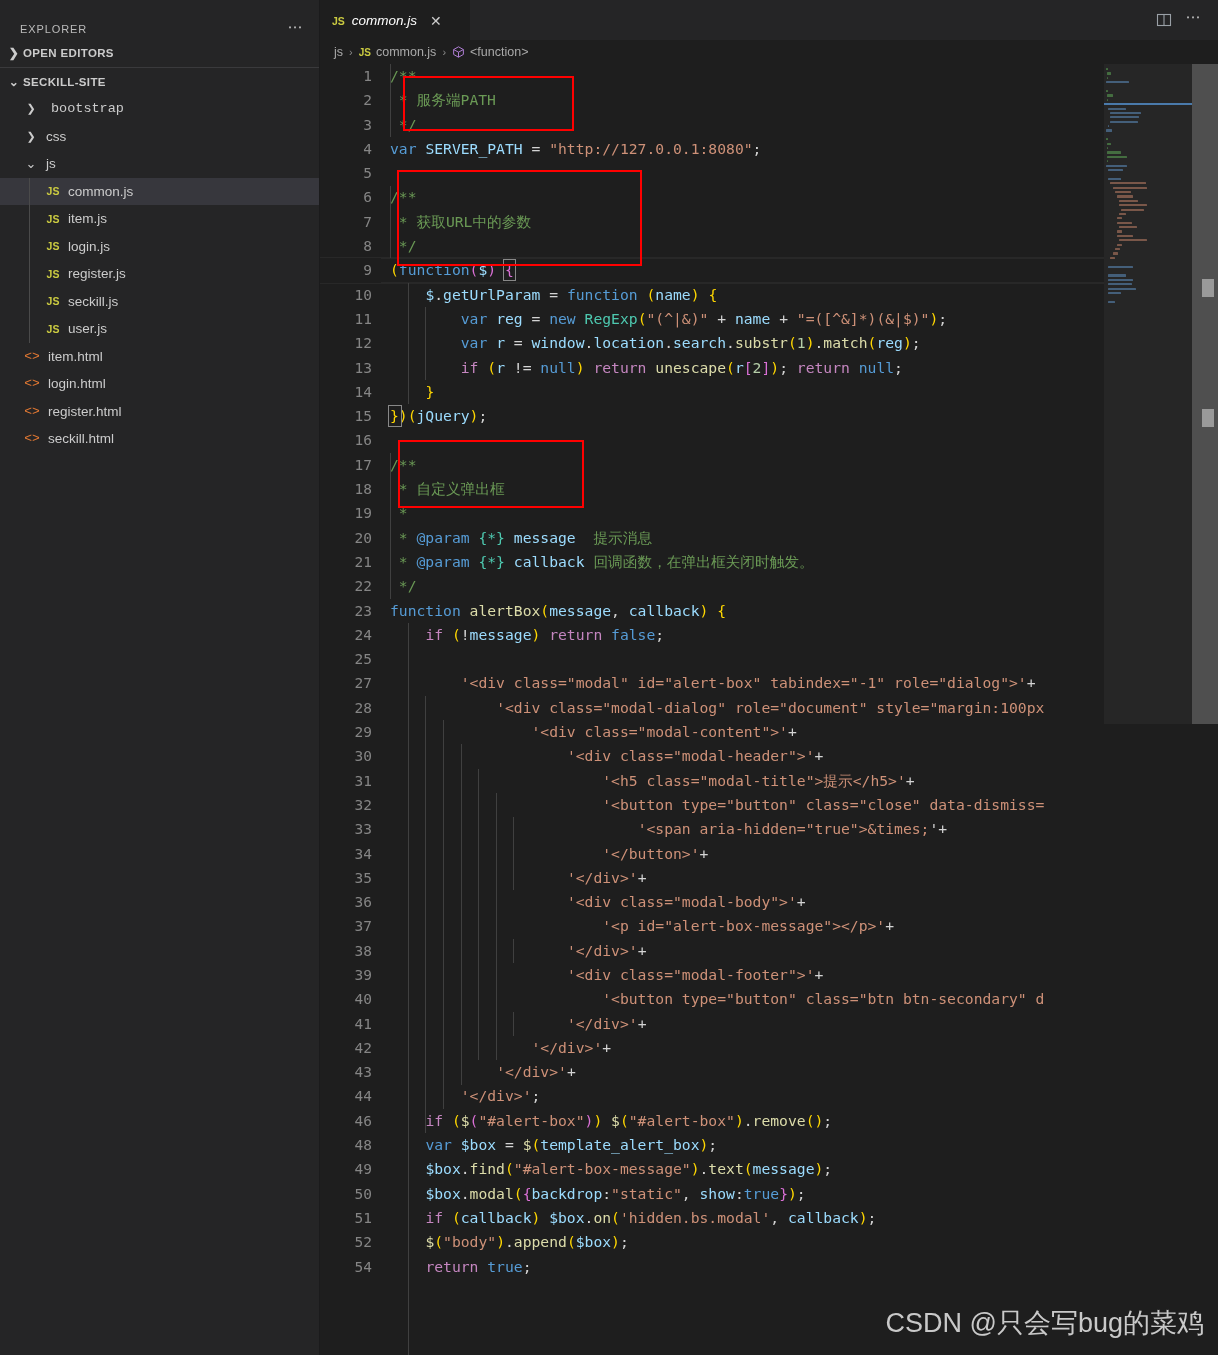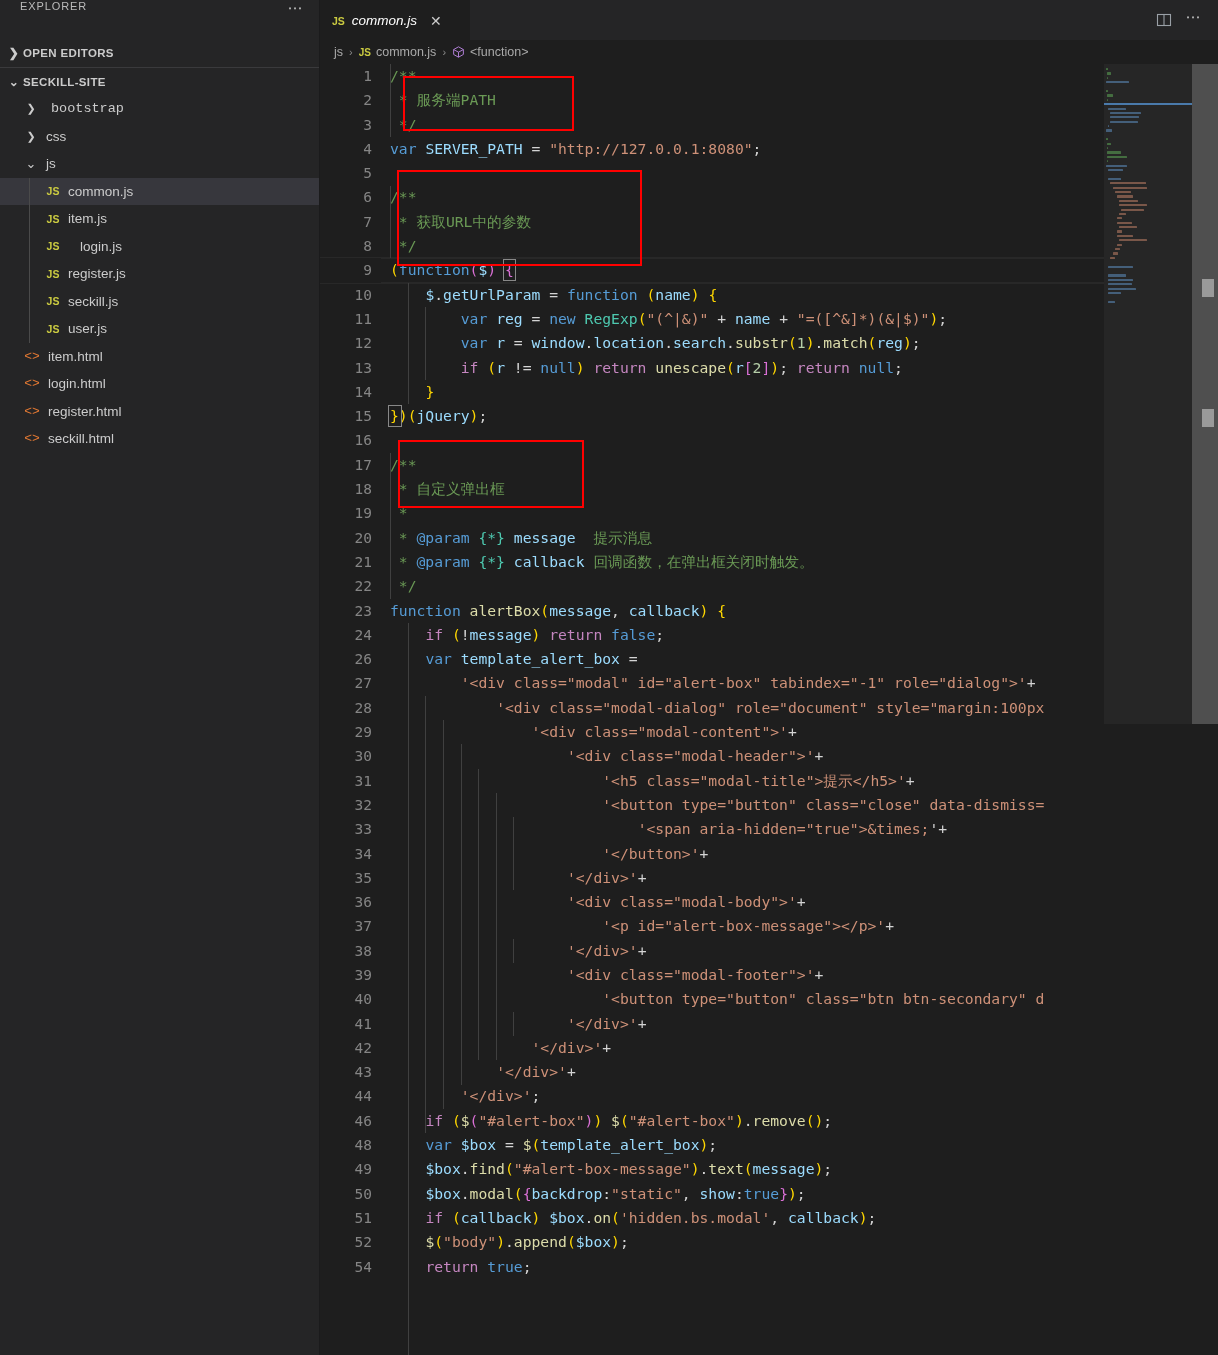--- a/index.html
+++ b/index.html
@@ -21,7 +21,7 @@
     border-right: 1px solid #1b1b1c;
   }
   .sb-header {
-    height: 35px; display: flex; align-items: flex-start;
+    height: 35px; display: flex; align-items: flex-end;
     padding: 0 12px 0 20px; justify-content: space-between;
   }
   .sb-title { font-size: 11px; letter-spacing: .9px; color: #bbbbbb; font-weight: 400; }

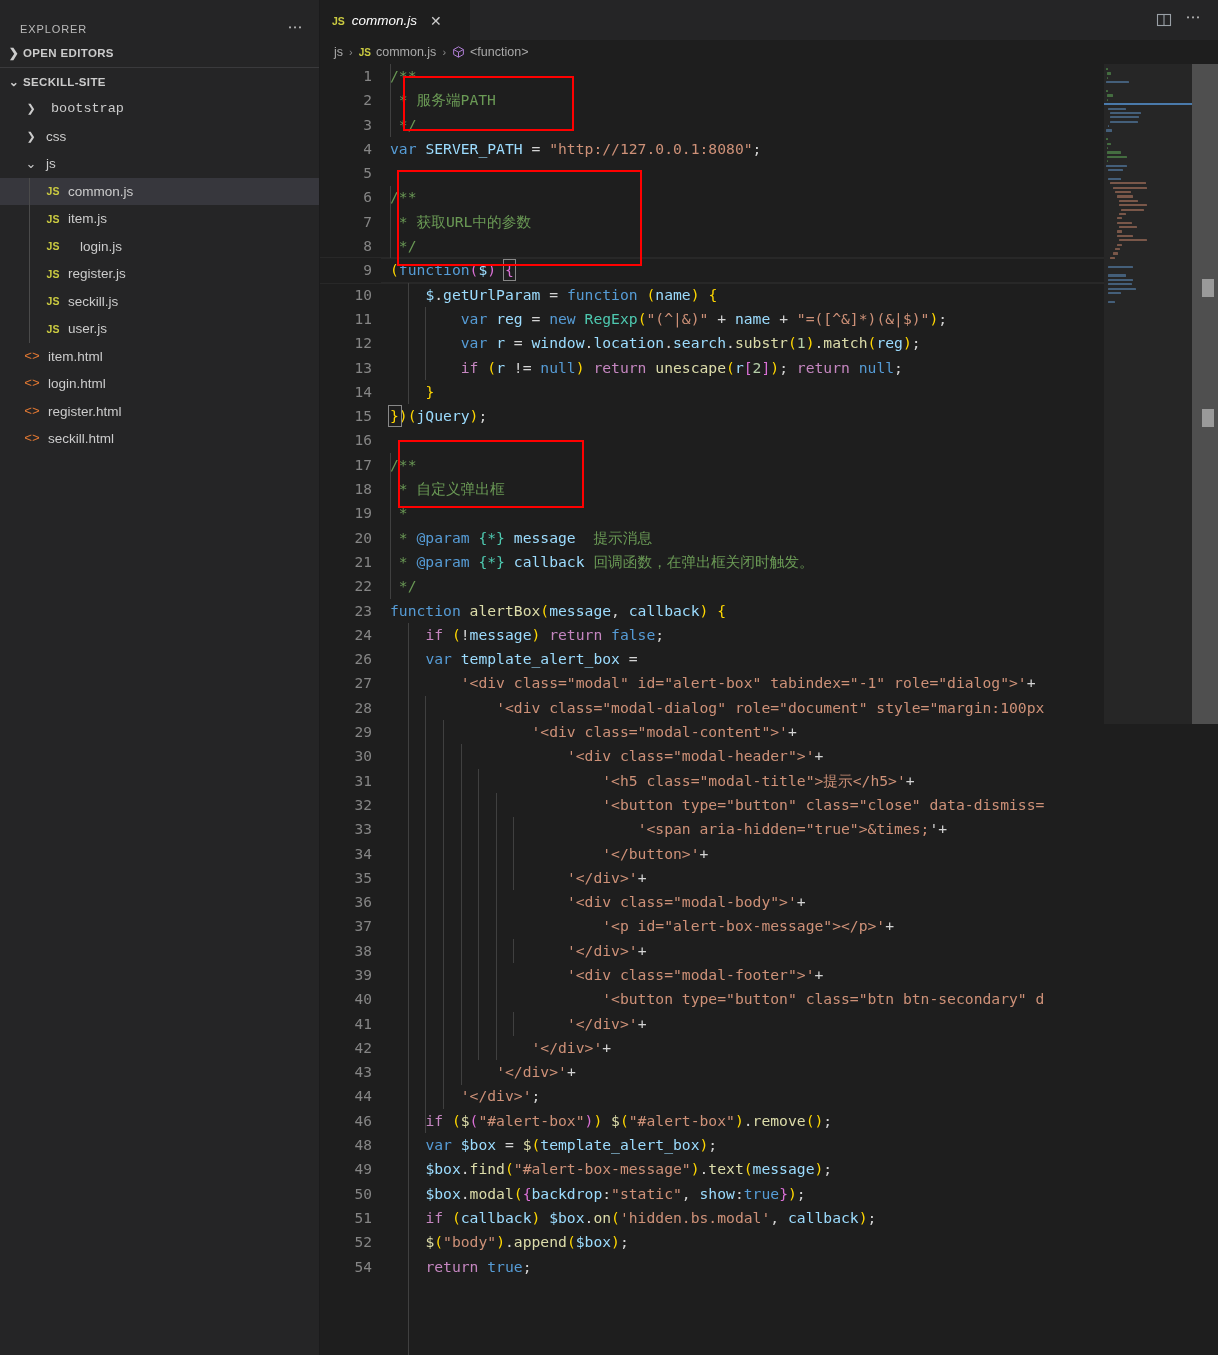--- a/index.html
+++ b/index.html
@@ -213,7 +213,7 @@
         </div>
         <div class="trow" style="padding-left: 44px;">
           <span class="ico-js">JS</span>
-          <span class="fname" style="margin-left: 18px;">login.js</span>
+          <span class="fname" style="margin-left: 6px;">login.js</span>
         </div>
         <div class="trow" style="padding-left: 44px;">
           <span class="ico-js">JS</span>

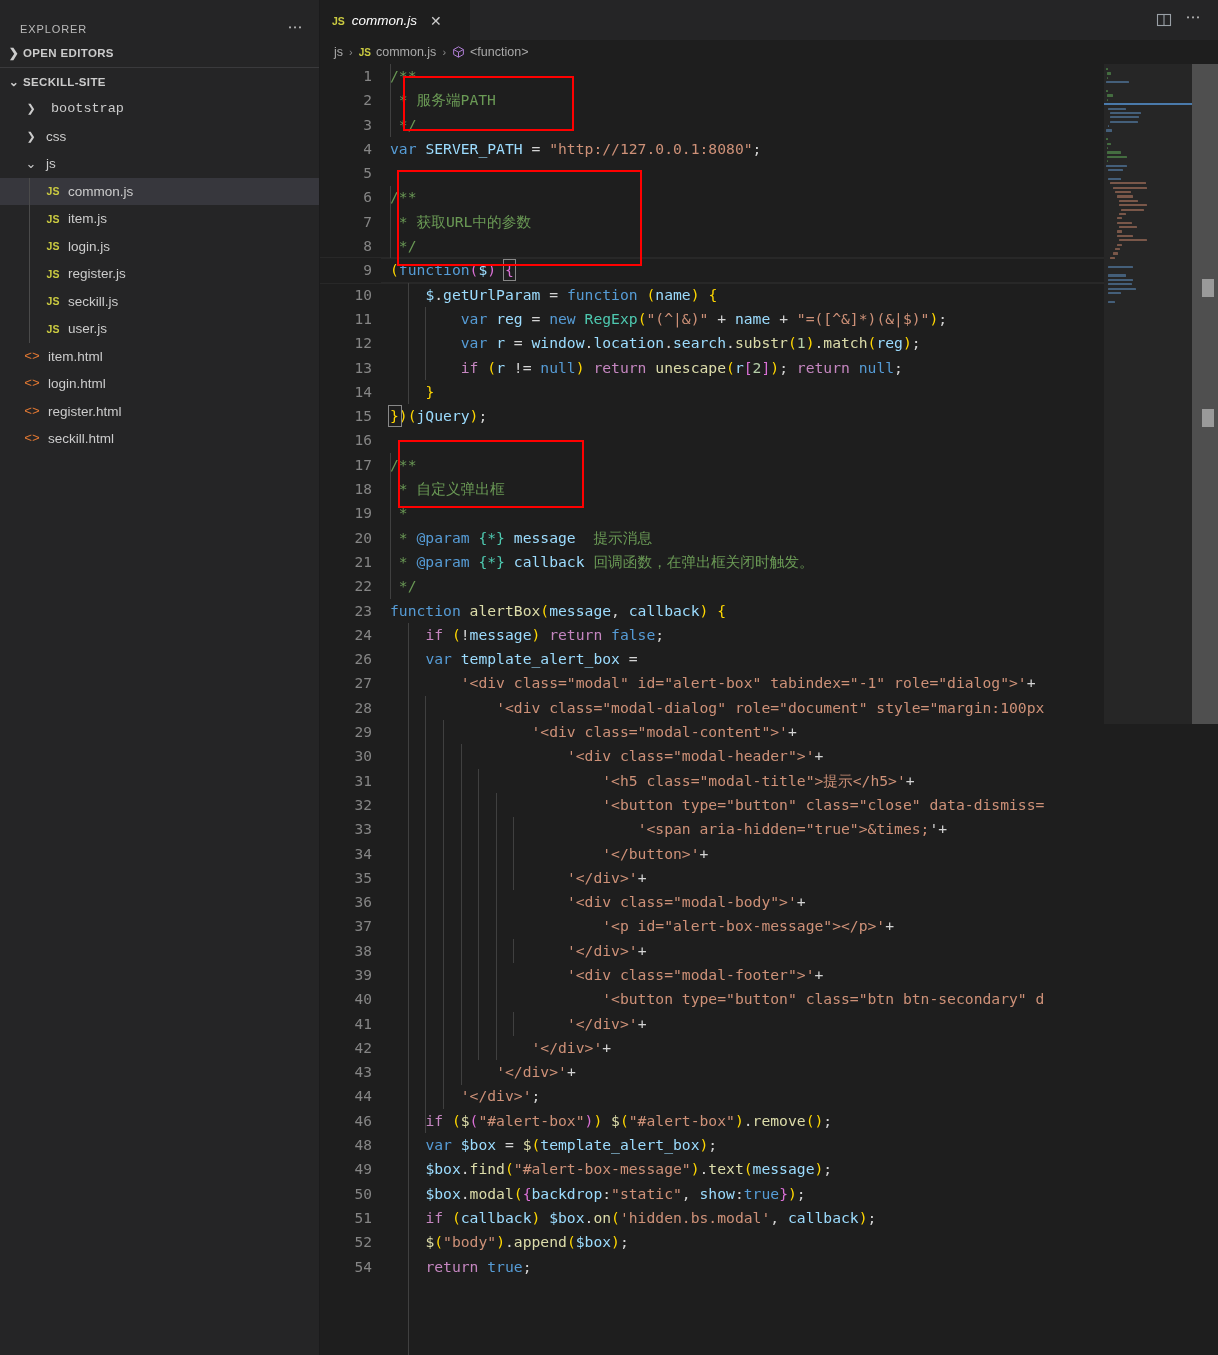--- a/index.html
+++ b/index.html
@@ -313,6 +313,7 @@
           <div class="ln"><span class="num">22</span><span class="txt"><span class="c-com"> */</span></span></div>
           <div class="ln"><span class="num">23</span><span class="txt"><span class="c-kw">function</span><span class="c-pun"> </span><span class="c-fn">alertBox</span><span class="b1">(</span><span class="c-var">message</span><span class="c-pun">,</span><span class="c-pun"> </span><span class="c-var">callback</span><span class="b1">)</span><span class="c-pun"> </span><span class="b1">{</span></span></div>
           <div class="ln"><span class="num">24</span><span class="txt"><span class="c-pun"> </span><span class="c-pun"> </span><span class="c-pun"> </span><span class="c-pun"> </span><span class="c-ctl">if</span><span class="c-pun"> </span><span class="b1">(</span><span class="c-pun">!</span><span class="c-var">message</span><span class="b1">)</span><span class="c-pun"> </span><span class="c-ctl">return</span><span class="c-pun"> </span><span class="c-kw">false</span><span class="c-pun">;</span></span></div>
+          <div class="ln"><span class="num">25</span><span class="txt"></span></div>
           <div class="ln"><span class="num">26</span><span class="txt"><span class="c-pun"> </span><span class="c-pun"> </span><span class="c-pun"> </span><span class="c-pun"> </span><span class="c-kw">var</span><span class="c-pun"> </span><span class="c-var">template_alert_box</span><span class="c-pun"> </span><span class="c-pun">=</span></span></div>
           <div class="ln"><span class="num">27</span><span class="txt"><span class="c-pun"> </span><span class="c-pun"> </span><span class="c-pun"> </span><span class="c-pun"> </span><span class="c-pun"> </span><span class="c-pun"> </span><span class="c-pun"> </span><span class="c-pun"> </span><span class="c-str">'&lt;div class="modal" id="alert-box" tabindex="-1" role="dialog"&gt;'</span><span class="c-pun">+</span></span></div>
           <div class="ln"><span class="num">28</span><span class="txt"><span class="c-pun"> </span><span class="c-pun"> </span><span class="c-pun"> </span><span class="c-pun"> </span><span class="c-pun"> </span><span class="c-pun"> </span><span class="c-pun"> </span><span class="c-pun"> </span><span class="c-pun"> </span><span class="c-pun"> </span><span class="c-pun"> </span><span class="c-pun"> </span><span class="c-str">'&lt;div class="modal-dialog" role="document" style="margin:100px</span></span></div>

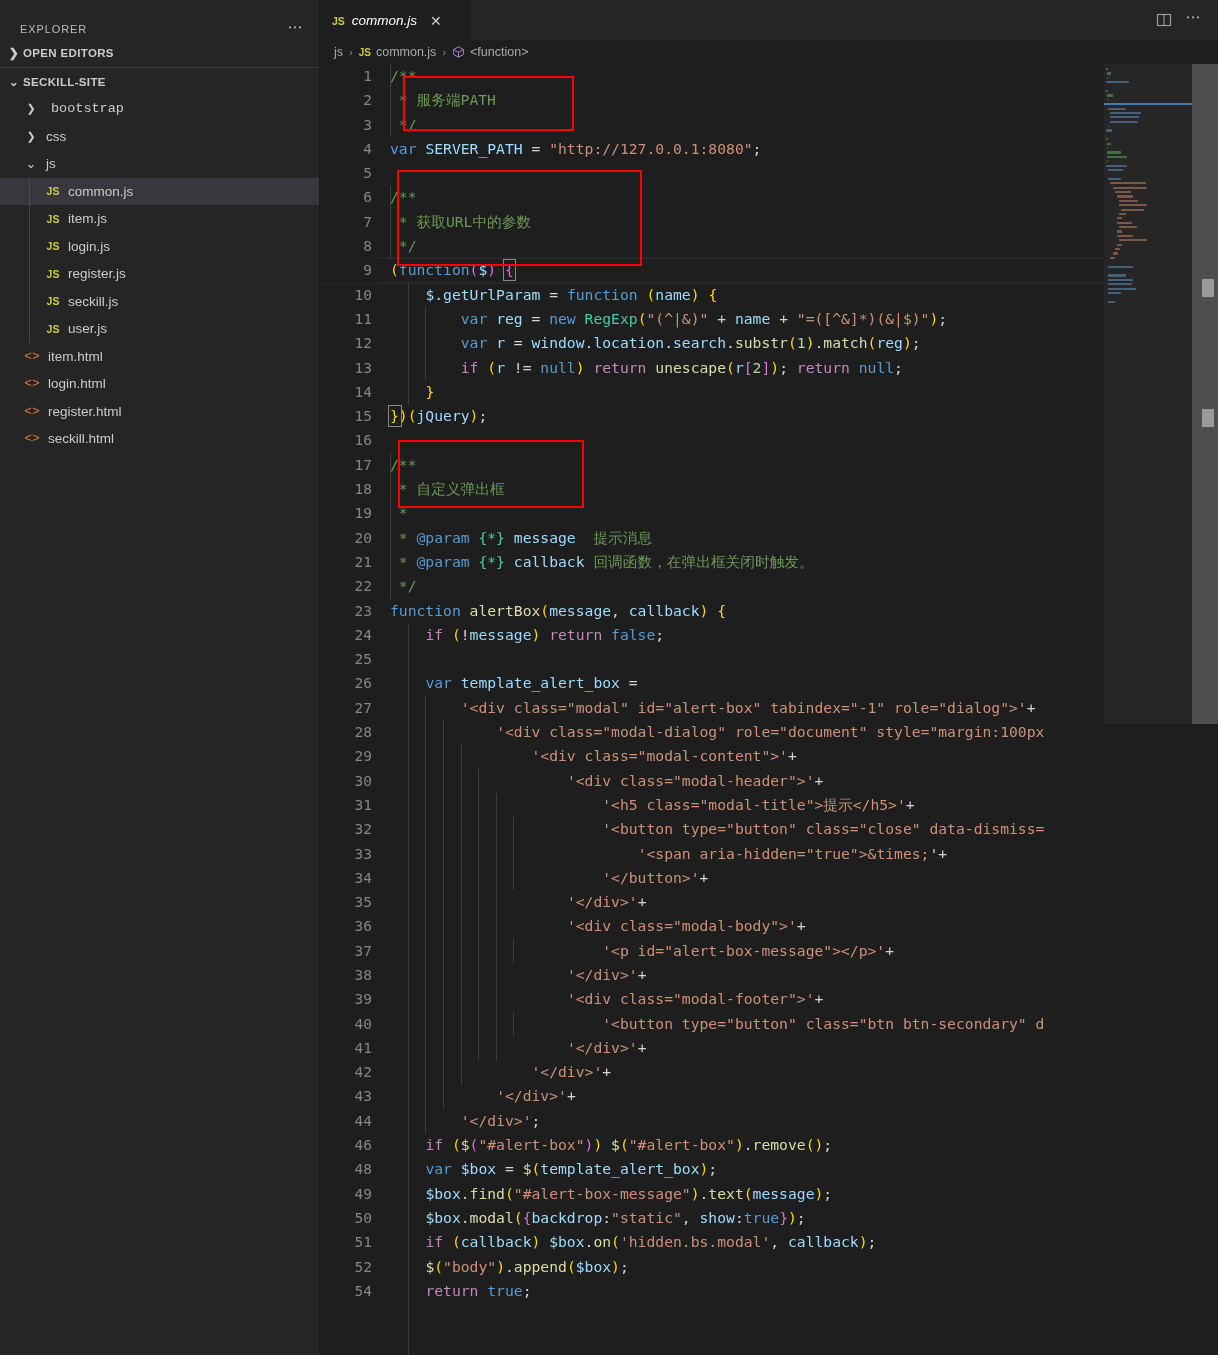--- a/index.html
+++ b/index.html
@@ -314,7 +314,6 @@
           <div class="ln"><span class="num">23</span><span class="txt"><span class="c-kw">function</span><span class="c-pun"> </span><span class="c-fn">alertBox</span><span class="b1">(</span><span class="c-var">message</span><span class="c-pun">,</span><span class="c-pun"> </span><span class="c-var">callback</span><span class="b1">)</span><span class="c-pun"> </span><span class="b1">{</span></span></div>
           <div class="ln"><span class="num">24</span><span class="txt"><span class="c-pun"> </span><span class="c-pun"> </span><span class="c-pun"> </span><span class="c-pun"> </span><span class="c-ctl">if</span><span class="c-pun"> </span><span class="b1">(</span><span class="c-pun">!</span><span class="c-var">message</span><span class="b1">)</span><span class="c-pun"> </span><span class="c-ctl">return</span><span class="c-pun"> </span><span class="c-kw">false</span><span class="c-pun">;</span></span></div>
           <div class="ln"><span class="num">25</span><span class="txt"></span></div>
-          <div class="ln"><span class="num">26</span><span class="txt"><span class="c-pun"> </span><span class="c-pun"> </span><span class="c-pun"> </span><span class="c-pun"> </span><span class="c-kw">var</span><span class="c-pun"> </span><span class="c-var">template_alert_box</span><span class="c-pun"> </span><span class="c-pun">=</span></span></div>
           <div class="ln"><span class="num">27</span><span class="txt"><span class="c-pun"> </span><span class="c-pun"> </span><span class="c-pun"> </span><span class="c-pun"> </span><span class="c-pun"> </span><span class="c-pun"> </span><span class="c-pun"> </span><span class="c-pun"> </span><span class="c-str">'&lt;div class="modal" id="alert-box" tabindex="-1" role="dialog"&gt;'</span><span class="c-pun">+</span></span></div>
           <div class="ln"><span class="num">28</span><span class="txt"><span class="c-pun"> </span><span class="c-pun"> </span><span class="c-pun"> </span><span class="c-pun"> </span><span class="c-pun"> </span><span class="c-pun"> </span><span class="c-pun"> </span><span class="c-pun"> </span><span class="c-pun"> </span><span class="c-pun"> </span><span class="c-pun"> </span><span class="c-pun"> </span><span class="c-str">'&lt;div class="modal-dialog" role="document" style="margin:100px</span></span></div>
           <div class="ln"><span class="num">29</span><span class="txt"><span class="c-pun"> </span><span class="c-pun"> </span><span class="c-pun"> </span><span class="c-pun"> </span><span class="c-pun"> </span><span class="c-pun"> </span><span class="c-pun"> </span><span class="c-pun"> </span><span class="c-pun"> </span><span class="c-pun"> </span><span class="c-pun"> </span><span class="c-pun"> </span><span class="c-pun"> </span><span class="c-pun"> </span><span class="c-pun"> </span><span class="c-pun"> </span><span class="c-str">'&lt;div class="modal-content"&gt;'</span><span class="c-pun">+</span></span></div>

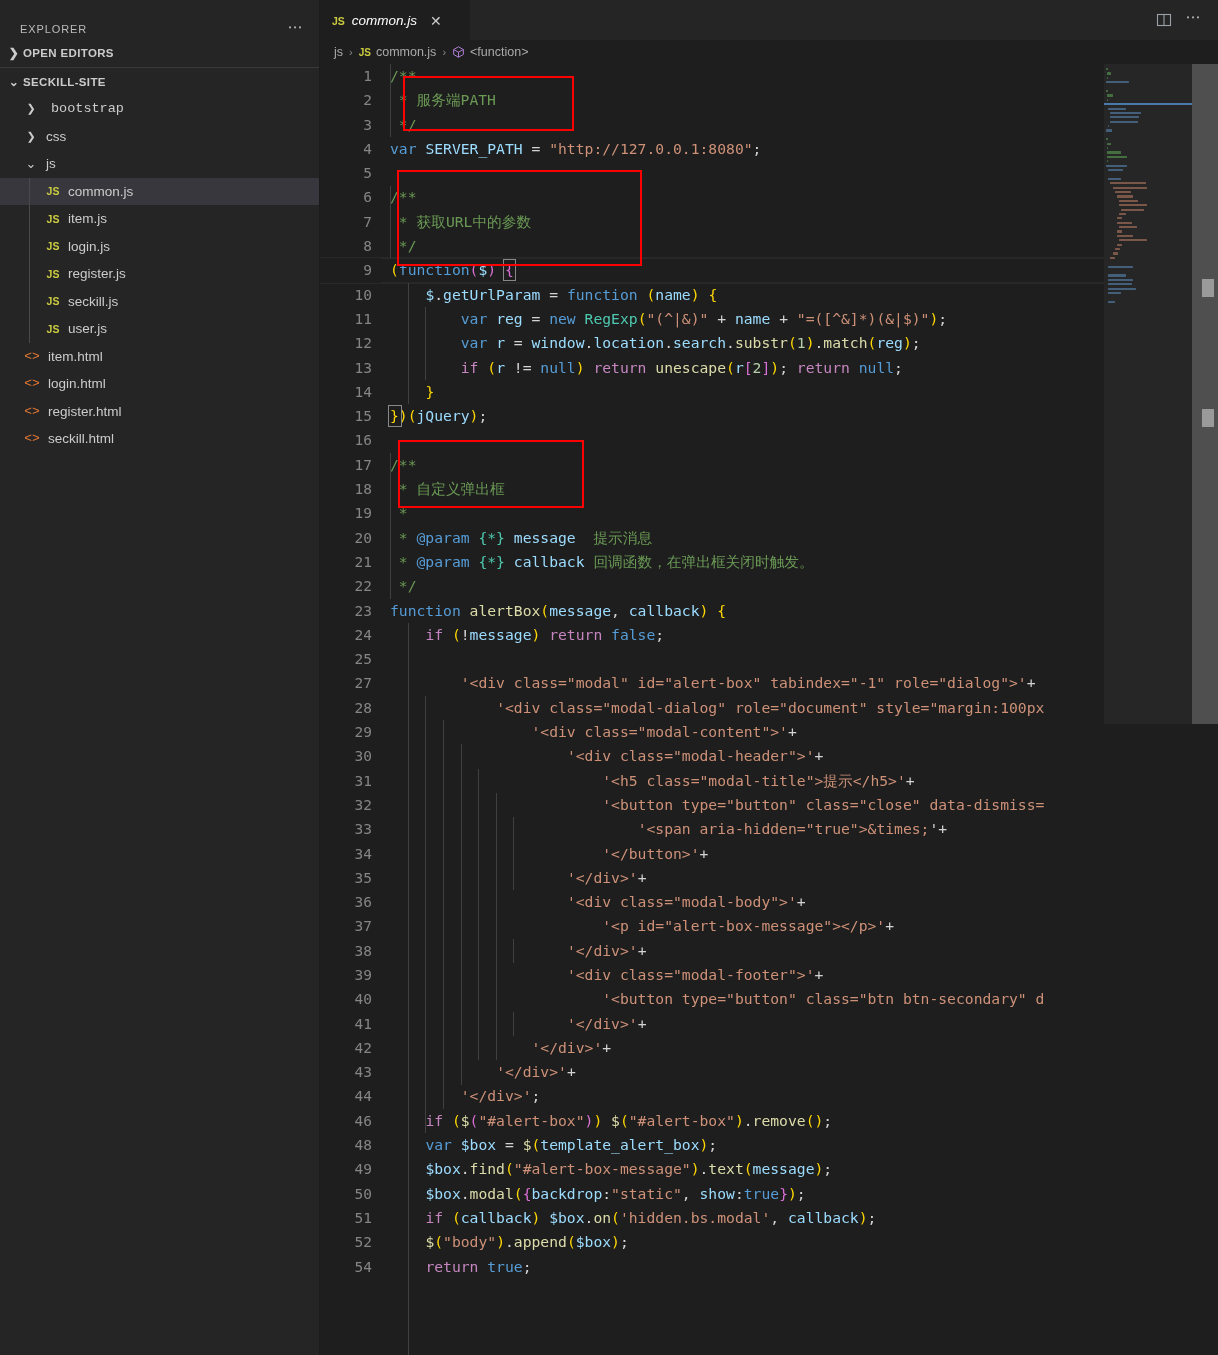--- a/index.html
+++ b/index.html
@@ -528,6 +528,7 @@
       <div class="deco" style="top:345px;"></div>
     </div>
 
+    <div class="watermark">CSDN @只会写bug的菜鸡</div>
   </div>
 </div>
 

